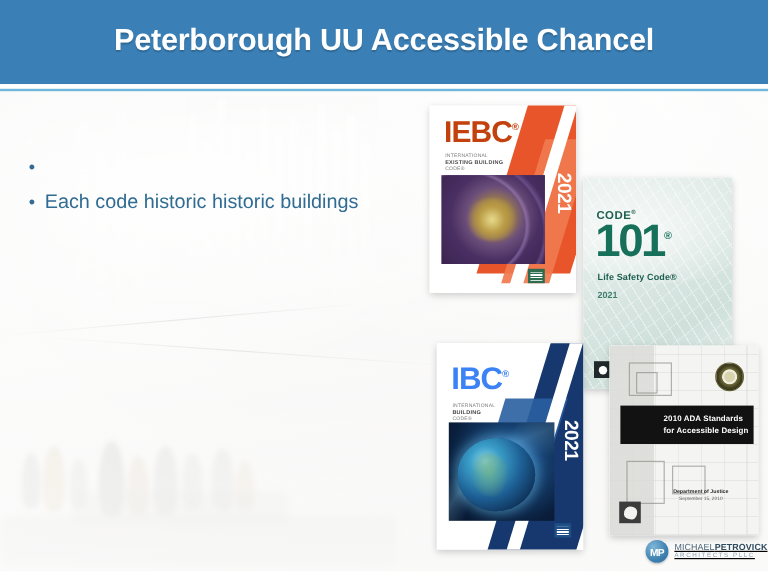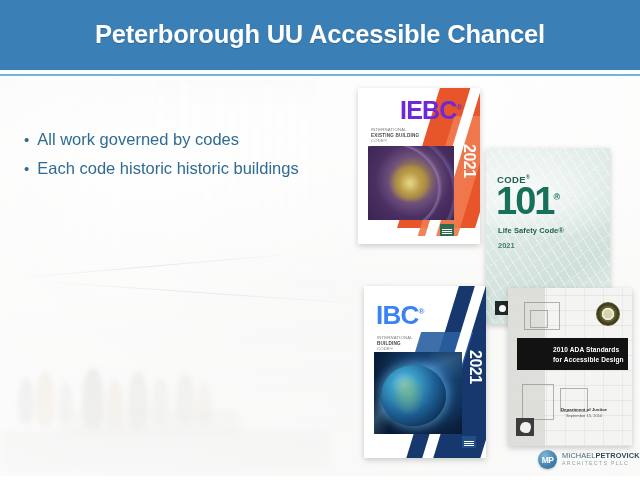--- a/index.html
+++ b/index.html
@@ -95,7 +95,7 @@
   }
   #iebc .brand{
     position:absolute;left:12px;top:8px;
-    font-size:25px;font-weight:bold;color:#6d28d9;letter-spacing:-.8px;margin-left:30px;
+    font-size:25px;font-weight:bold;color:#c2410c;letter-spacing:-.8px;
   }
   #iebc .brand sup{font-size:8px;vertical-align:super;}
   #iebc .sub{

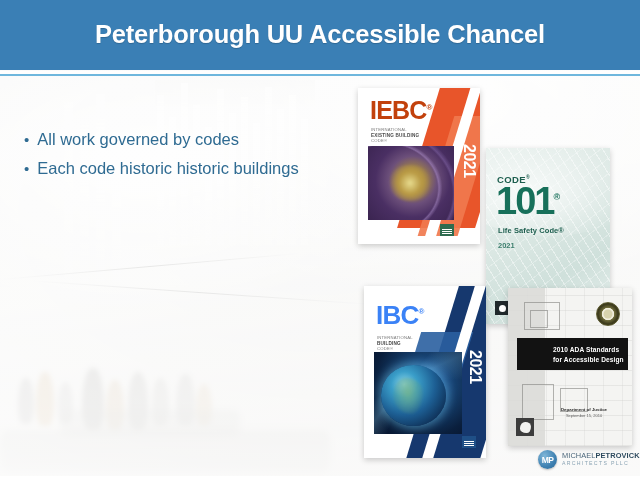--- a/index.html
+++ b/index.html
@@ -348,7 +348,6 @@
   <div class="bullets">
     <div class="bullet">
       <span class="dot">•</span>
-      <span>All work governed by codes</span>
     </div>
     <div class="bullet">
       <span class="dot">•</span>

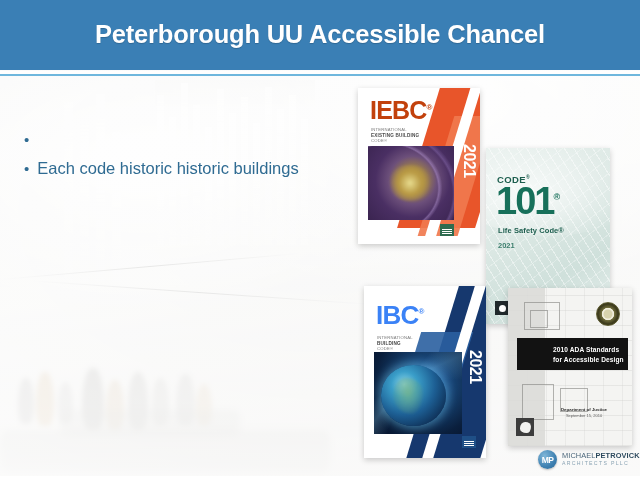--- a/index.html
+++ b/index.html
@@ -284,7 +284,7 @@
     color:#fff;font-size:8.5px;font-weight:bold;letter-spacing:-.6px;
     box-shadow:0 1px 2px rgba(0,0,0,.25);
   }
-  .logo .txt{line-height:1.05;}
+  .logo .txt{line-height:1.05;text-decoration:underline;}
   .logo .l1{font-size:7.4px;color:#4a6579;letter-spacing:.1px;}
   .logo .l1 b{color:#2d4a5e;}
   .logo .l2{font-size:5.2px;color:#8aa3b4;letter-spacing:1.3px;margin-top:1px;}

